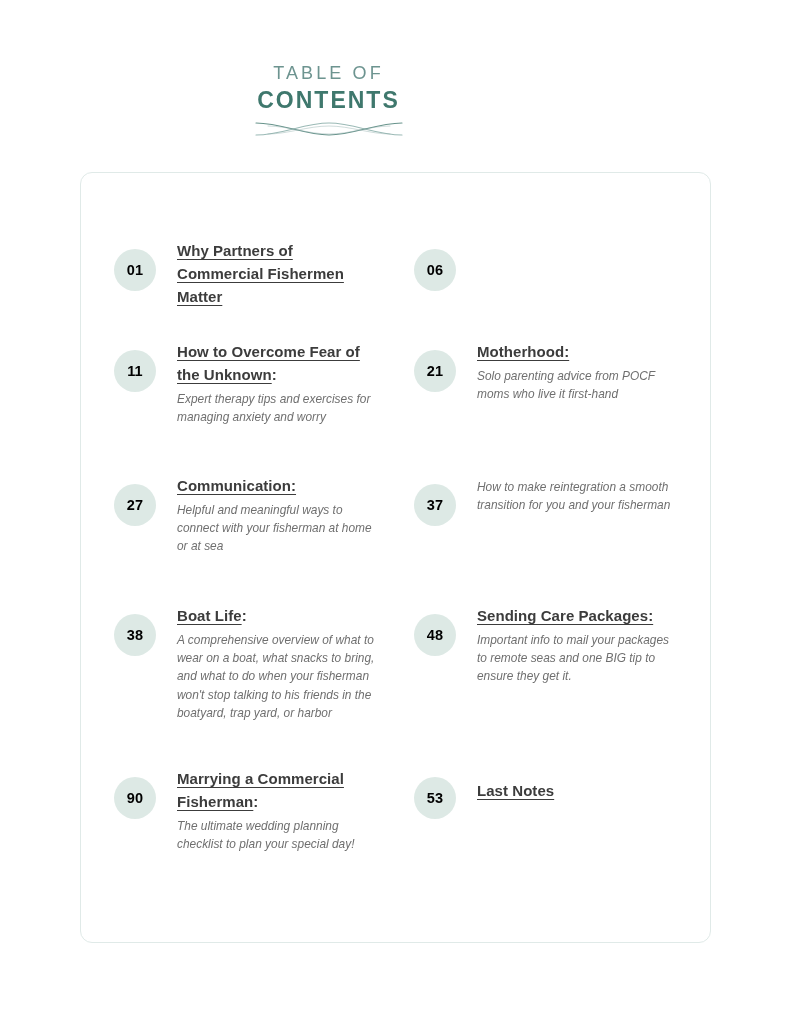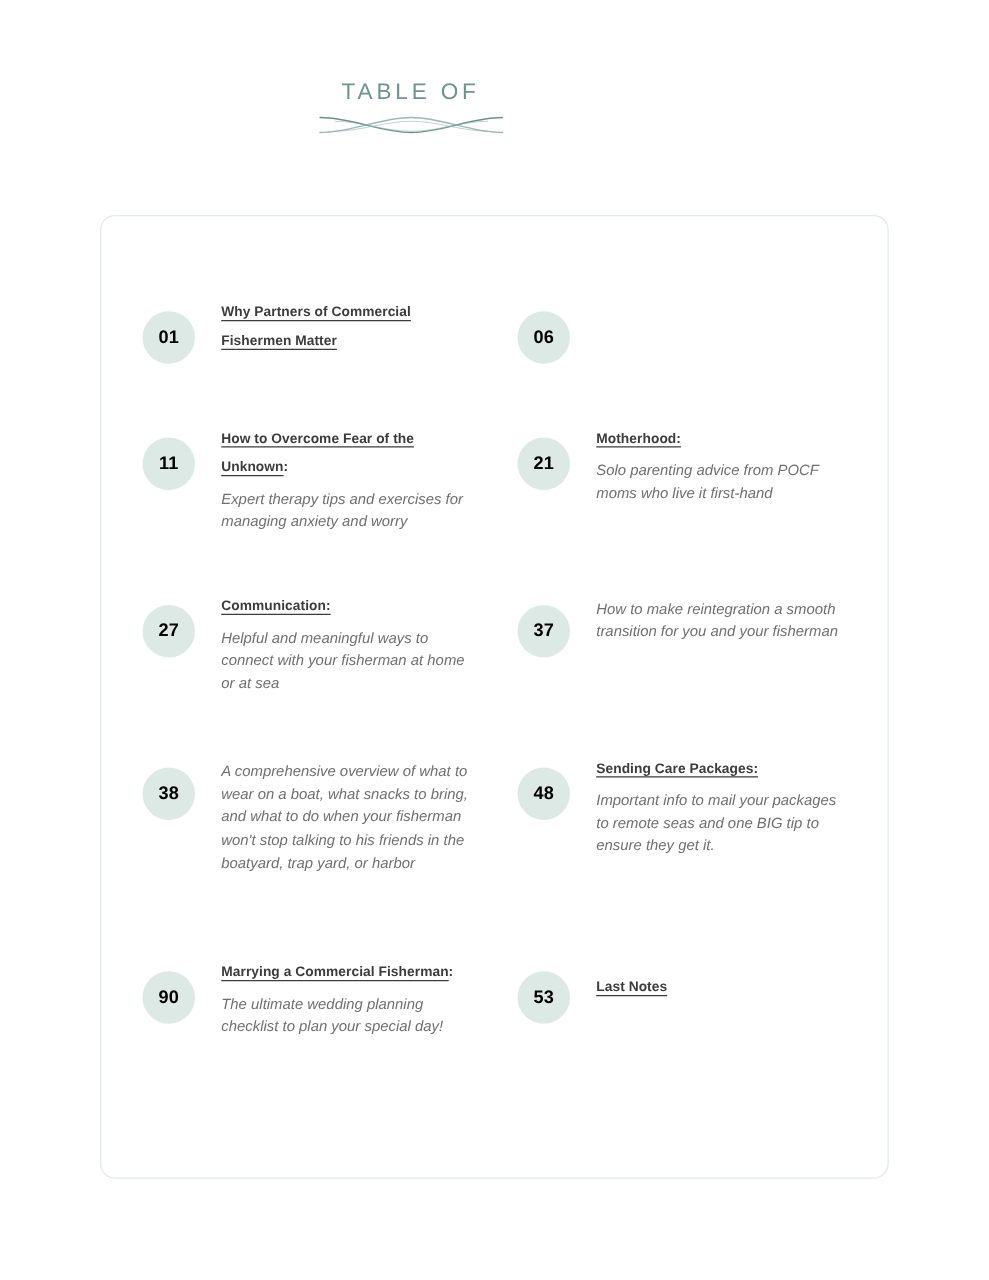--- a/index.html
+++ b/index.html
@@ -144,6 +144,7 @@
 
   <div class="heading">
     <span class="heading-line1">TABLE OF</span>
+    <span class="heading-line2">CONTENTS</span>
     <svg class="flourish" viewBox="0 0 150 22" aria-hidden="true">
       <path d="M2 4 C 28 4, 50 16, 75 16 C 100 16, 122 4, 148 4" fill="none" stroke="#4c8077" stroke-width="1.1" opacity="0.85" stroke-linecap="round"></path>
       <path d="M2 16 C 28 16, 50 4, 75 4 C 100 4, 122 16, 148 16" fill="none" stroke="#6f9b95" stroke-width="1.1" opacity="0.7" stroke-linecap="round"></path>

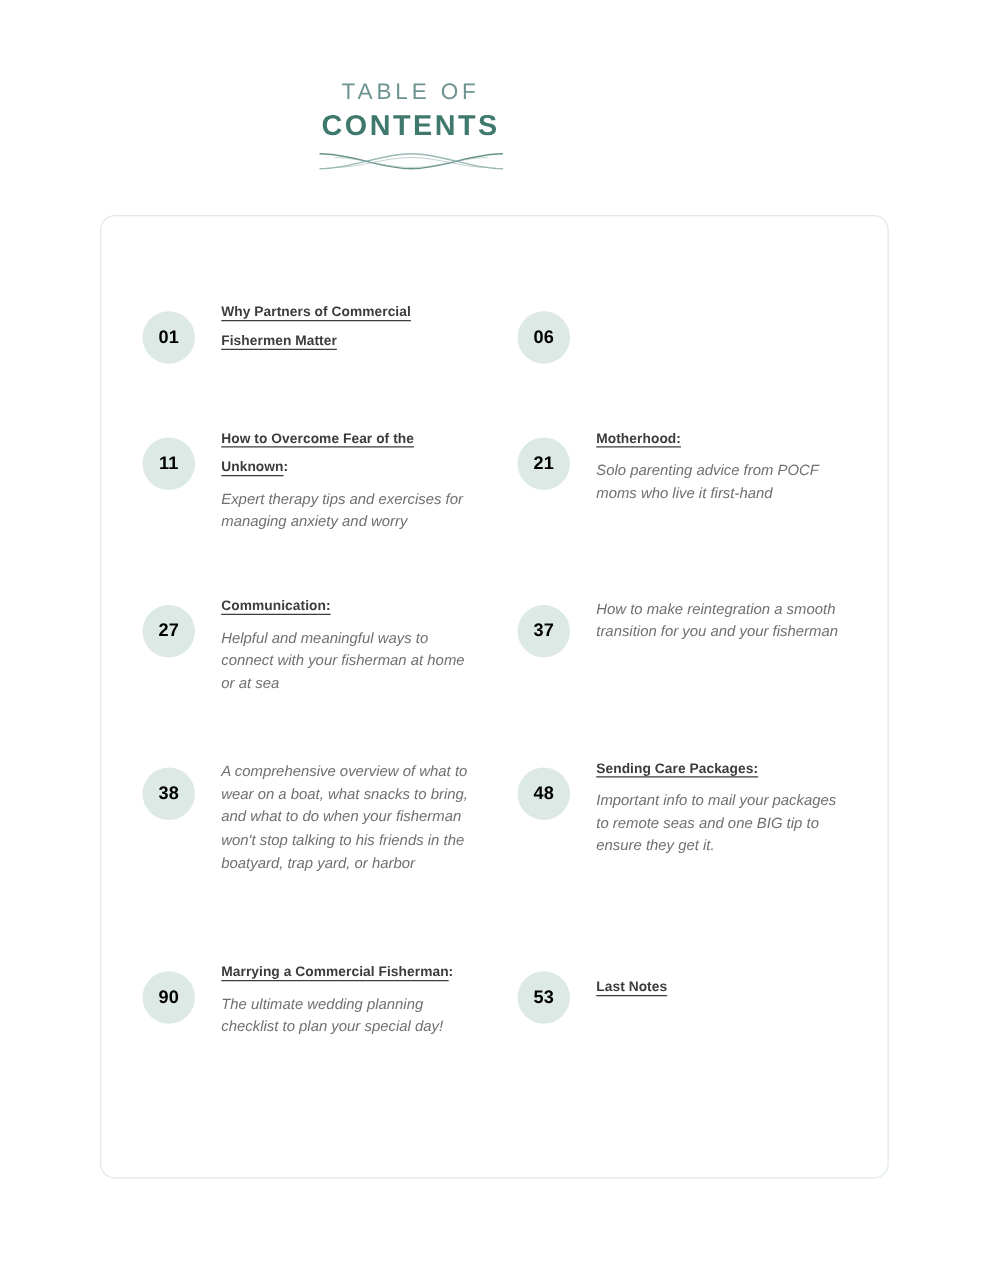--- a/index.html
+++ b/index.html
@@ -109,7 +109,7 @@
   }
 
   .entry-title {
-    font-size: 11px;
+    font-size: 15px;
     font-weight: 700;
     color: #3c3c3c;
     line-height: 23px;

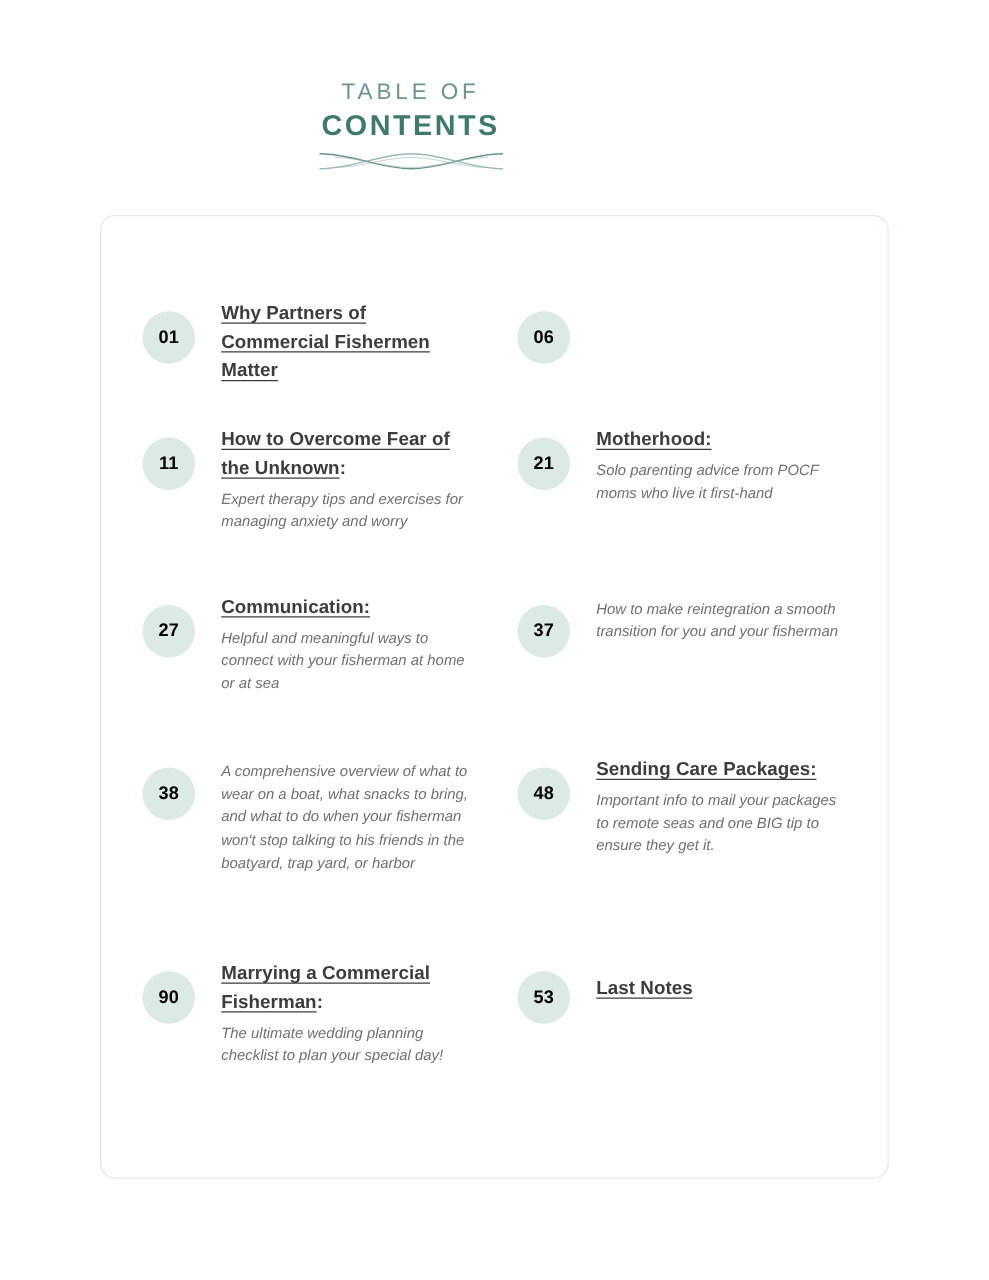--- a/index.html
+++ b/index.html
@@ -201,6 +201,7 @@
       <div class="entry" style="min-height:163px">
         <div class="badge">38</div>
         <div class="entry-text">
+          <div class="entry-title"><span class="u">Boat Life</span><span class="colon-plain">:</span></div>
           <div class="entry-desc">A comprehensive overview of what to wear on a boat, what snacks to bring, and what to do when your fisherman won't stop talking to his friends in the boatyard, trap yard, or harbor</div>
         </div>
       </div>

